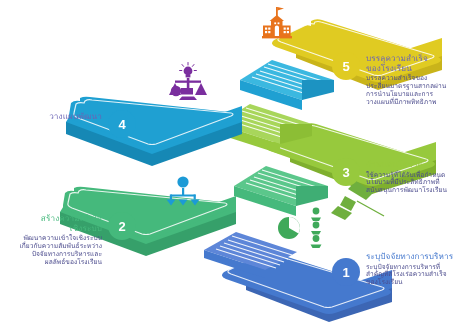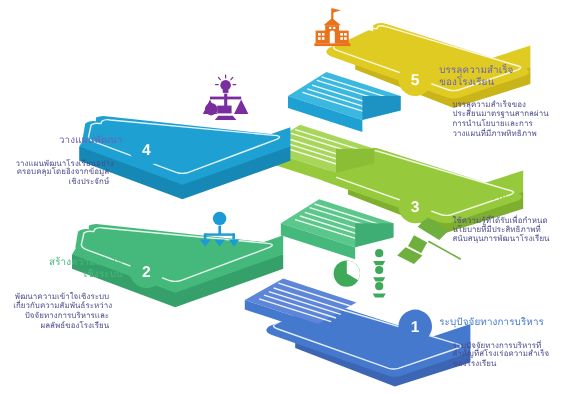--- a/index.html
+++ b/index.html
@@ -30,7 +30,7 @@
   .txt .bd {
     font-size: 6.6px;
     color: #4A4A8C;
-    margin: 11px;
+    margin: 0;
     letter-spacing: .05px;
   }
   .txt .bd div { white-space: nowrap; }

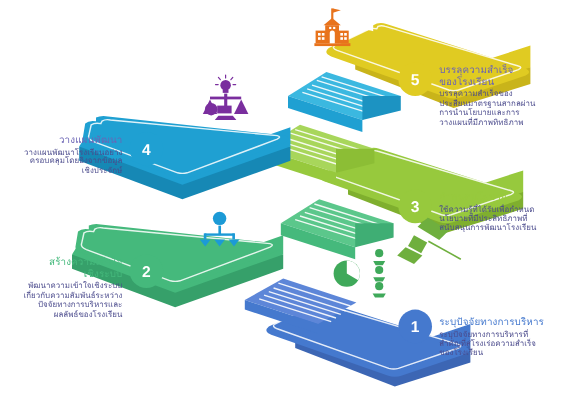--- a/index.html
+++ b/index.html
@@ -244,11 +244,6 @@
 
   <div class="txt left" style="left:2px; top:112px; width:100px;">
     <div class="hd" style="color:#6B64B5;">วางแผนพัฒนา</div>
-    <div class="bd">
-      <div>วางแผนพัฒนาโรงเรียนอย่าง</div>
-      <div>ครอบคลุมโดยอิงจากข้อมูล</div>
-      <div>เชิงประจักษ์</div>
-    </div>
   </div>
 
   <div class="txt left" style="left:0px; top:214px; width:102px;">

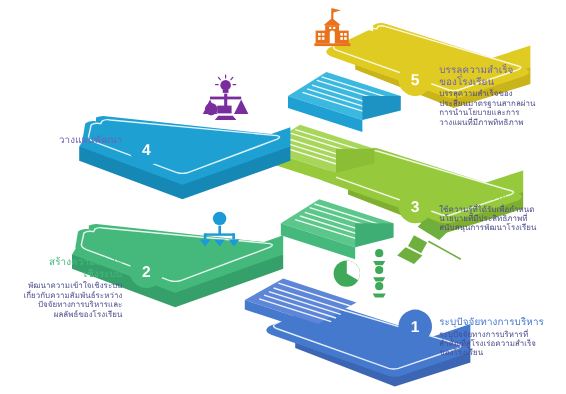--- a/index.html
+++ b/index.html
@@ -268,7 +268,7 @@
     </div>
   </div>
 
-  <div class="txt right" style="left:366px; top:264px; width:106px;">
+  <div class="txt right" style="left:366px; top:252px; width:106px;">
     <div class="hd" style="color:#4579CE;">ระบุปัจจัยทางการบริหาร</div>
     <div class="bd">
       <div>ระบุปัจจัยทางการบริหารที่</div>

